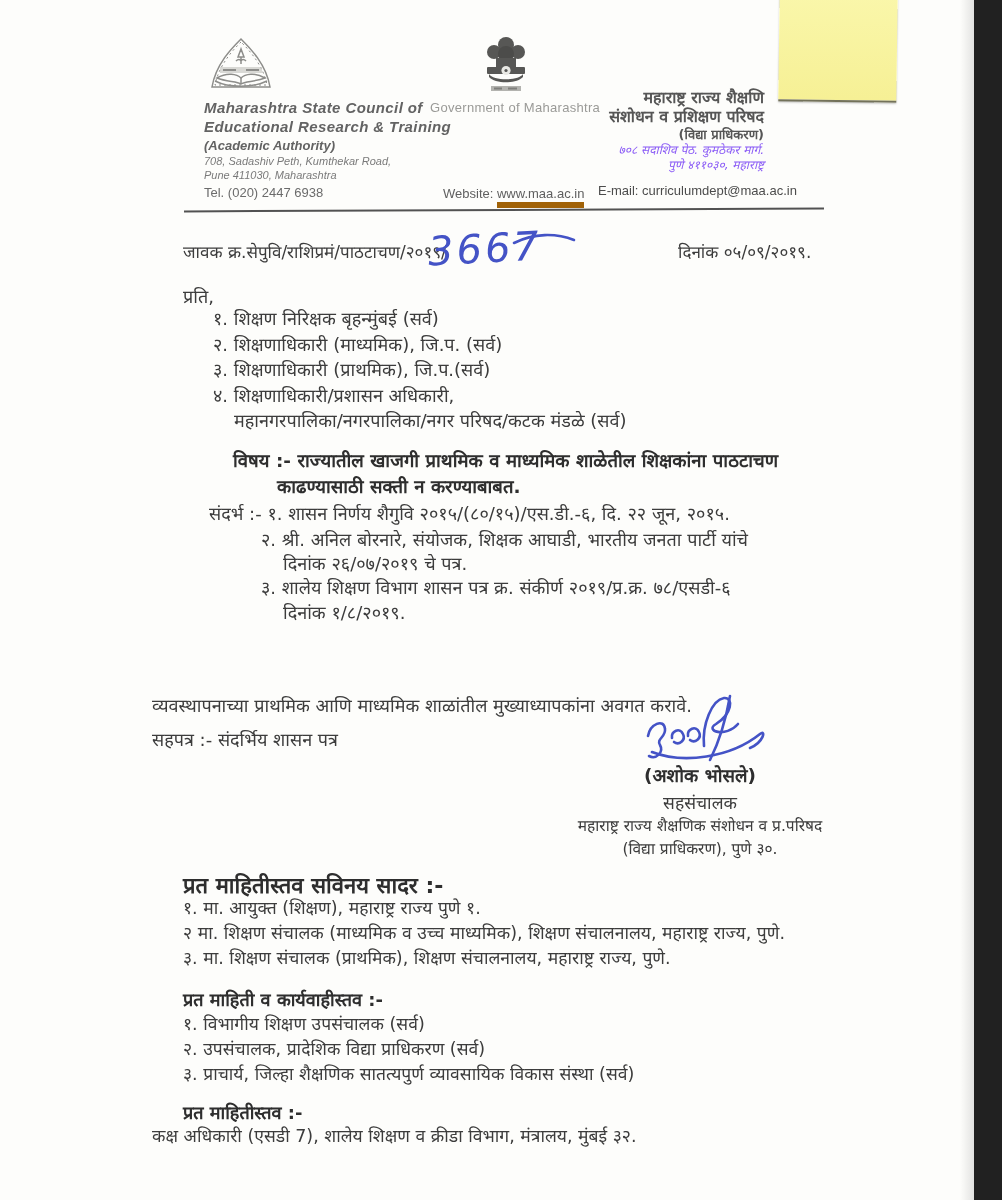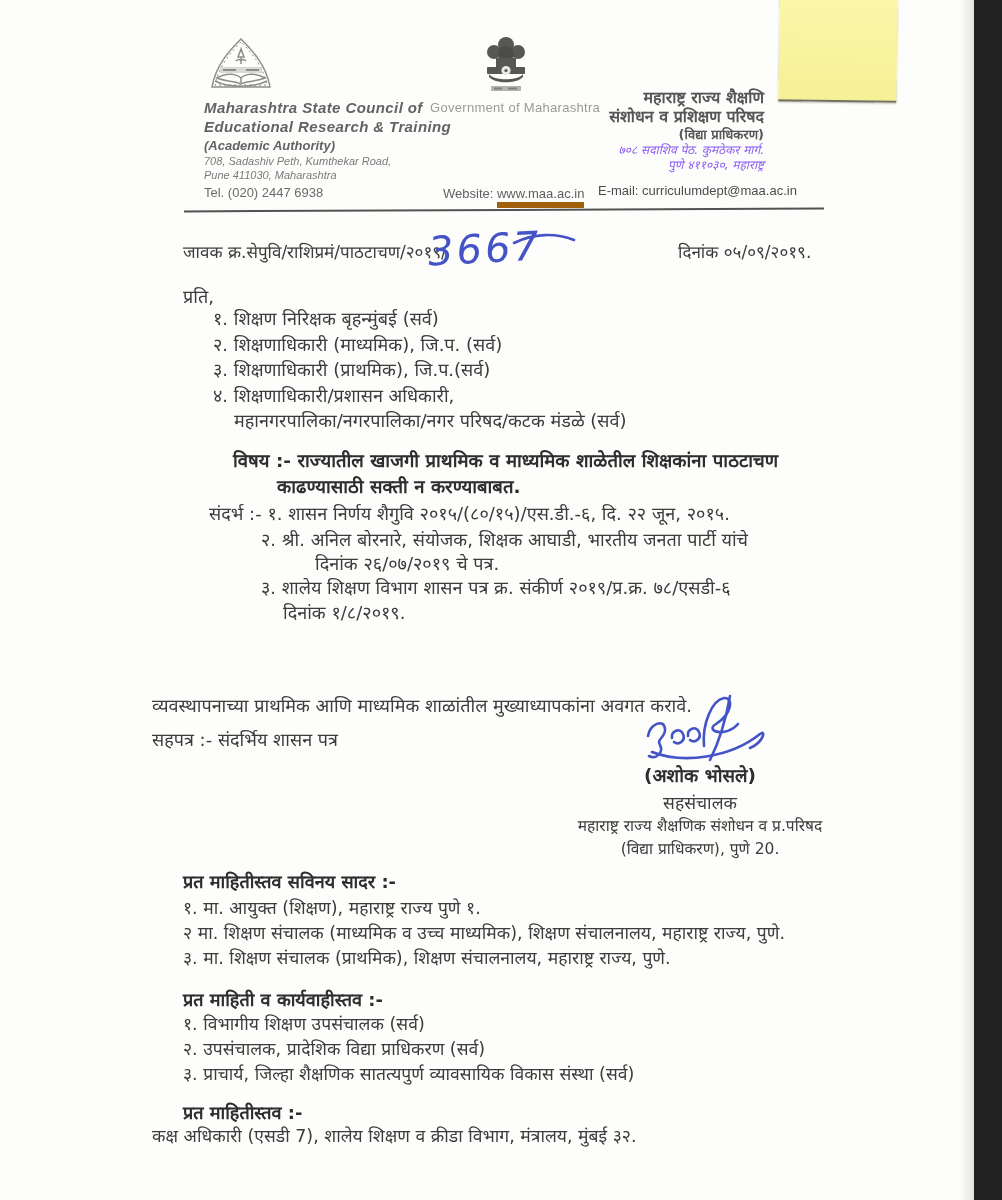--- a/index.html
+++ b/index.html
@@ -127,7 +127,7 @@
 
   <div class="abs mr" style="left:209px;top:501px;">संदर्भ :- १. शासन निर्णय शैगुवि २०१५/(८०/१५)/एस.डी.-६, दि. २२ जून, २०१५.</div>
   <div class="abs mr" style="left:261px;top:527px;">२. श्री. अनिल बोरनारे, संयोजक, शिक्षक आघाडी, भारतीय जनता पार्टी यांचे</div>
-  <div class="abs mr" style="left:283px;top:551px;margin-left:32px;">दिनांक २६/०७/२०१९ चे पत्र.</div>
+  <div class="abs mr" style="left:283px;top:551px;">दिनांक २६/०७/२०१९ चे पत्र.</div>
   <div class="abs mr" style="left:261px;top:575px;">३. शालेय शिक्षण विभाग शासन पत्र क्र. संकीर्ण २०१९/प्र.क्र. ७८/एसडी-६</div>
   <div class="abs mr" style="left:283px;top:600px;">दिनांक १/८/२०१९.</div>
 

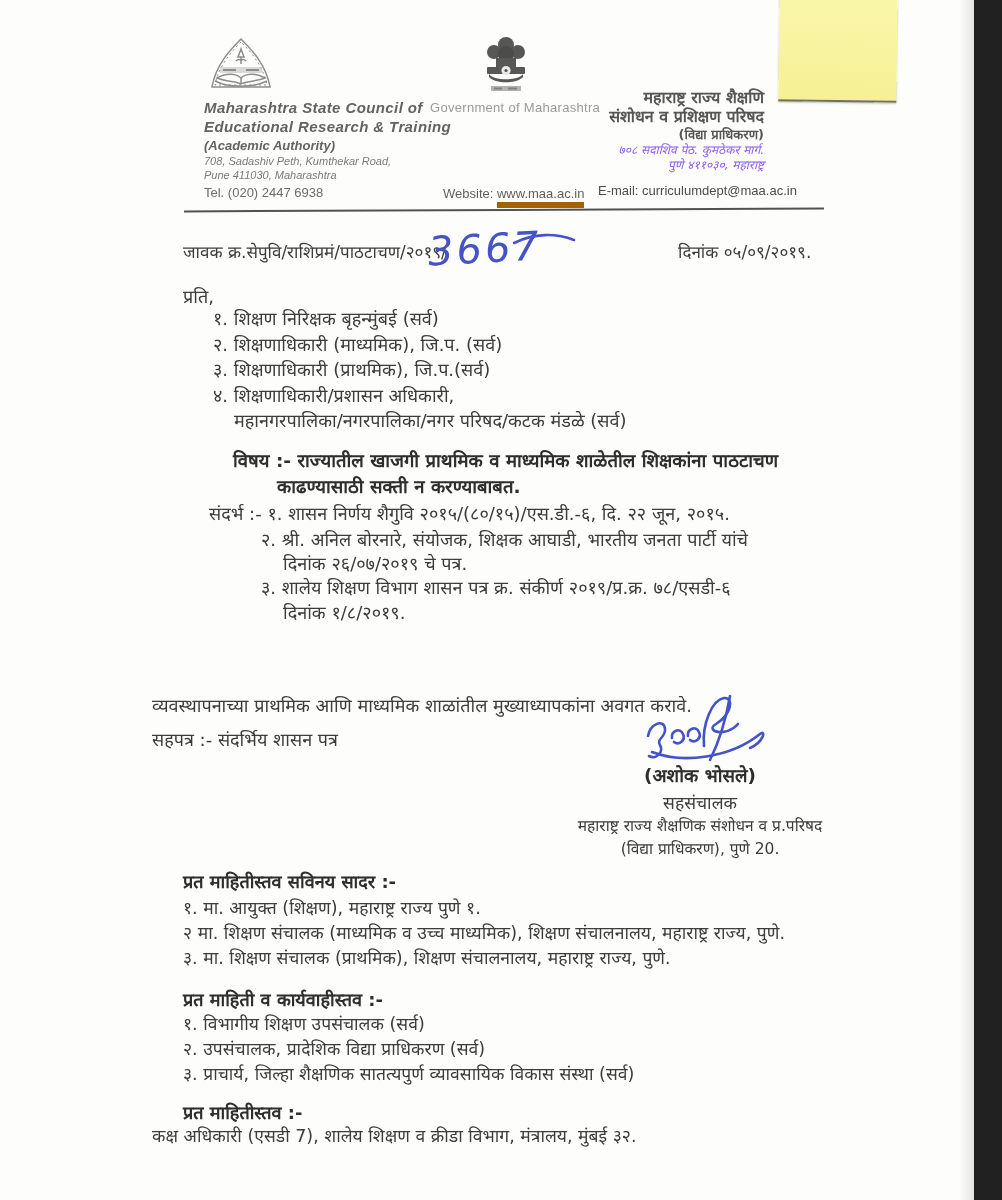--- a/index.html
+++ b/index.html
@@ -145,7 +145,7 @@
   <div class="abs mrb" style="left:622px;top:762px;width:156px;text-align:center;">(अशोक भोसले)</div>
   <div class="abs mr" style="left:622px;top:790px;width:156px;text-align:center;font-size:17.5px;">सहसंचालक</div>
   <div class="abs mr" style="left:560px;top:814px;width:280px;text-align:center;font-size:15.5px;">महाराष्ट्र राज्य शैक्षणिक संशोधन व प्र.परिषद</div>
-  <div class="abs mr" style="left:560px;top:837px;width:280px;text-align:center;font-size:15.5px;">(विद्या प्राधिकरण), पुणे 20.</div>
+  <div class="abs mr" style="left:560px;top:837px;width:280px;text-align:center;font-size:15.5px;">(विद्या प्राधिकरण), पुणे ३०.</div>
 
   <div class="abs mrb" style="left:183px;top:869px;font-size:18px;">प्रत माहितीस्तव सविनय सादर :-</div>
   <div class="abs copies-items" style="left:183px;top:896px;">

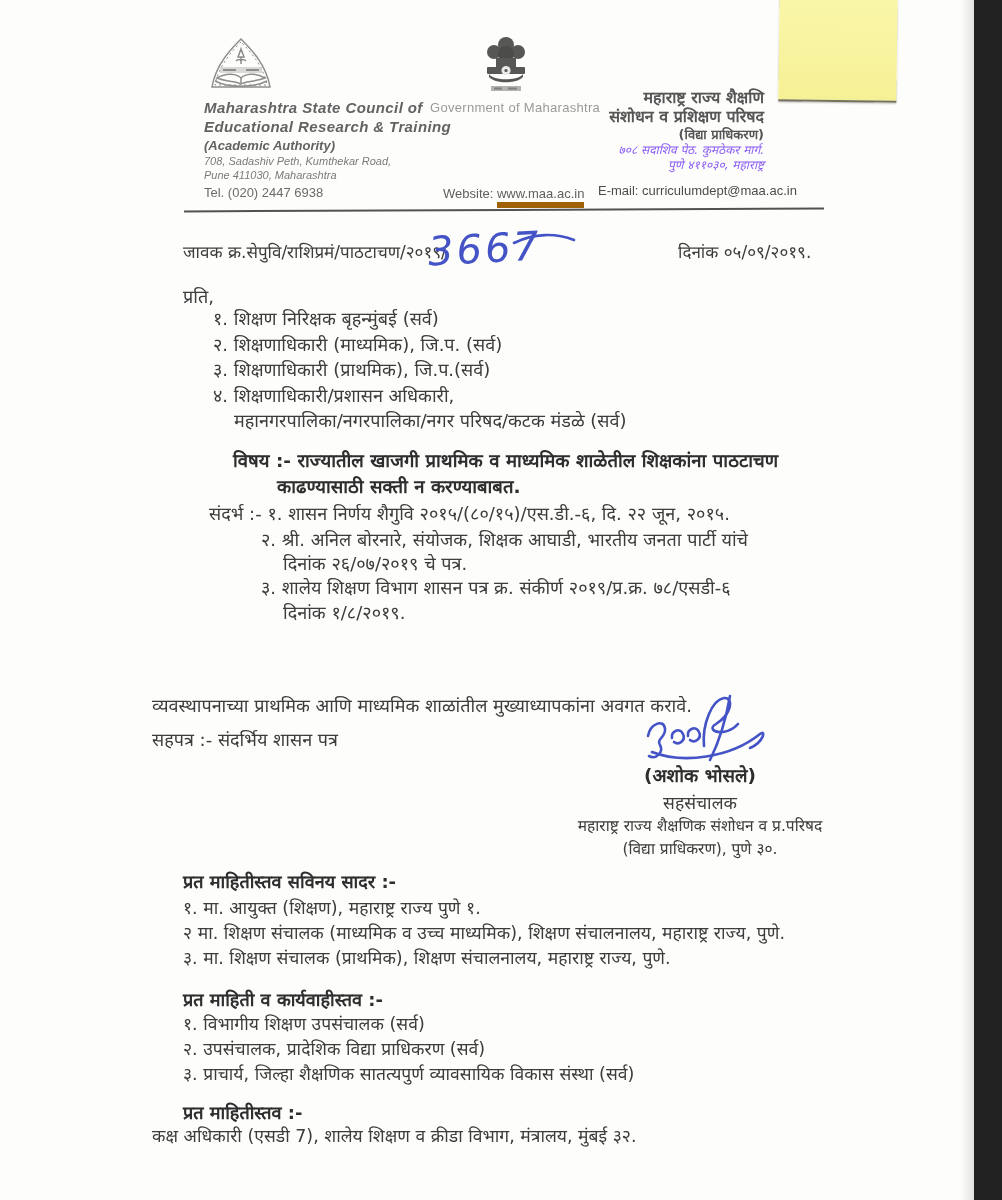--- a/index.html
+++ b/index.html
@@ -147,7 +147,7 @@
   <div class="abs mr" style="left:560px;top:814px;width:280px;text-align:center;font-size:15.5px;">महाराष्ट्र राज्य शैक्षणिक संशोधन व प्र.परिषद</div>
   <div class="abs mr" style="left:560px;top:837px;width:280px;text-align:center;font-size:15.5px;">(विद्या प्राधिकरण), पुणे ३०.</div>
 
-  <div class="abs mrb" style="left:183px;top:869px;font-size:18px;">प्रत माहितीस्तव सविनय सादर :-</div>
+  <div class="abs mrb" style="left:183px;top:869px;font-size:22px;">प्रत माहितीस्तव सविनय सादर :-</div>
   <div class="abs copies-items" style="left:183px;top:896px;">
     <div>१. मा. आयुक्त (शिक्षण), महाराष्ट्र राज्य पुणे १.</div>
     <div>२ मा. शिक्षण संचालक (माध्यमिक व उच्च माध्यमिक), शिक्षण संचालनालय, महाराष्ट्र राज्य, पुणे.</div>

